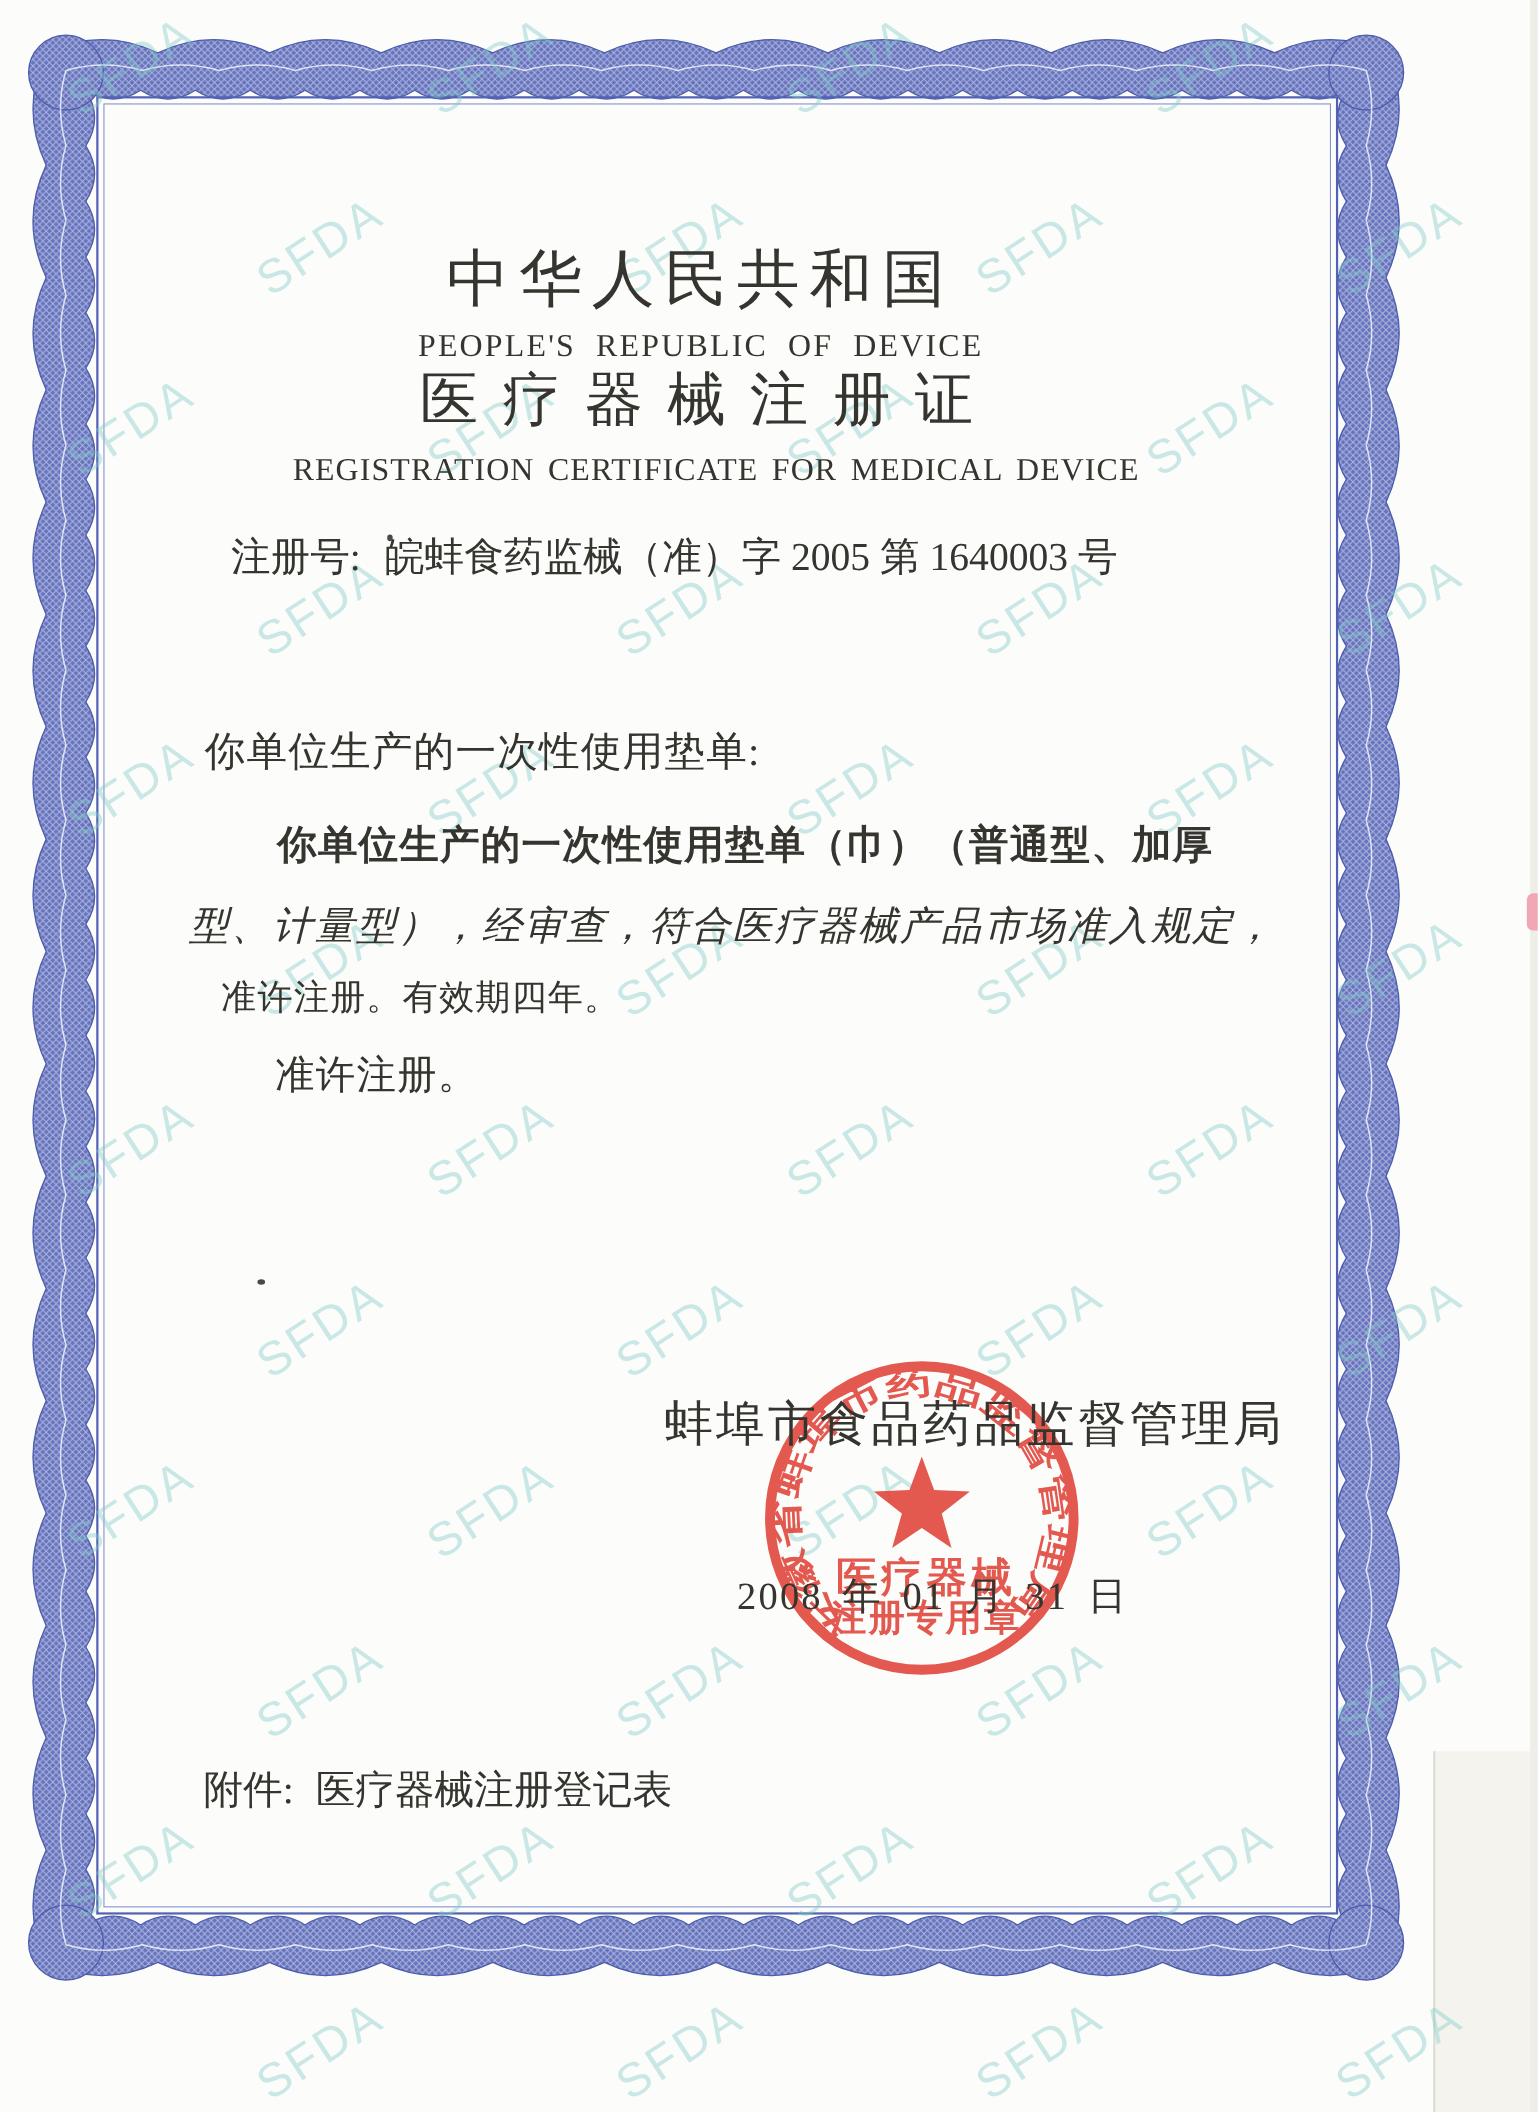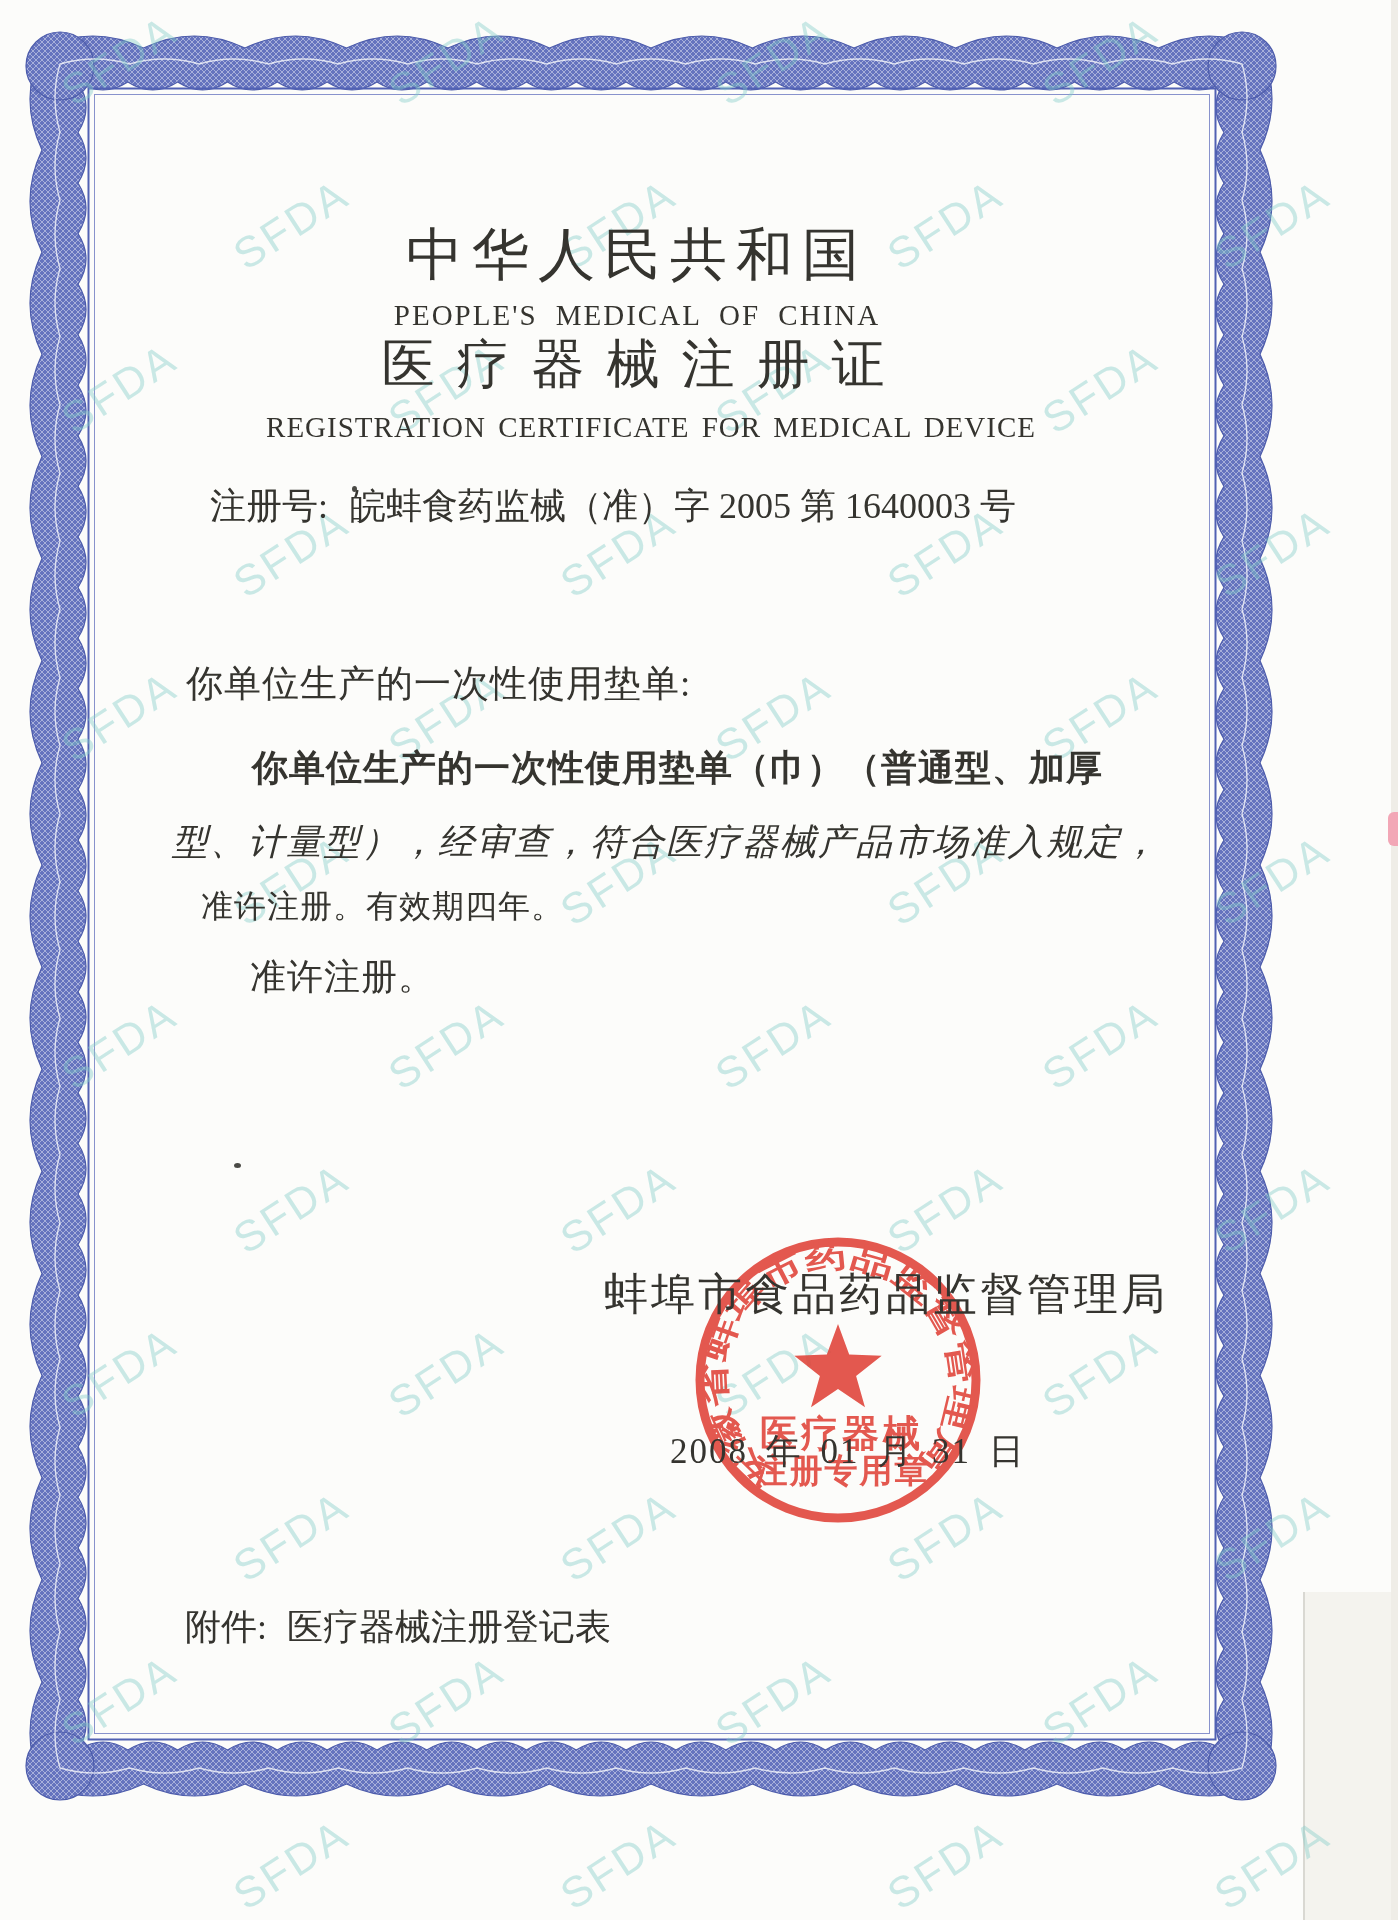--- a/index.html
+++ b/index.html
@@ -104,7 +104,7 @@
   </div>
 
 <div class="abs cx txt kai" style="left:637px;top:222px;font-size:57px;letter-spacing:9px;">中华人民共和国</div>
-<div class="abs cx txt entitle" style="left:637px;top:299px;font-size:29px;letter-spacing:2px;word-spacing:9px;">PEOPLE'S MEDICAL OF CHINA</div>
+<div class="abs cx txt entitle" style="left:637px;top:299px;font-size:29px;letter-spacing:2px;word-spacing:9px;">PEOPLE'S REPUBLIC OF DEVICE</div>
 <div class="abs cx txt kai" style="left:644px;top:334px;font-size:53px;letter-spacing:22px;">医疗器械注册证</div>
 <div class="abs cx txt entitle" style="left:651px;top:411px;font-size:29px;letter-spacing:1px;word-spacing:4px;">REGISTRATION CERTIFICATE FOR MEDICAL DEVICE</div>
 

